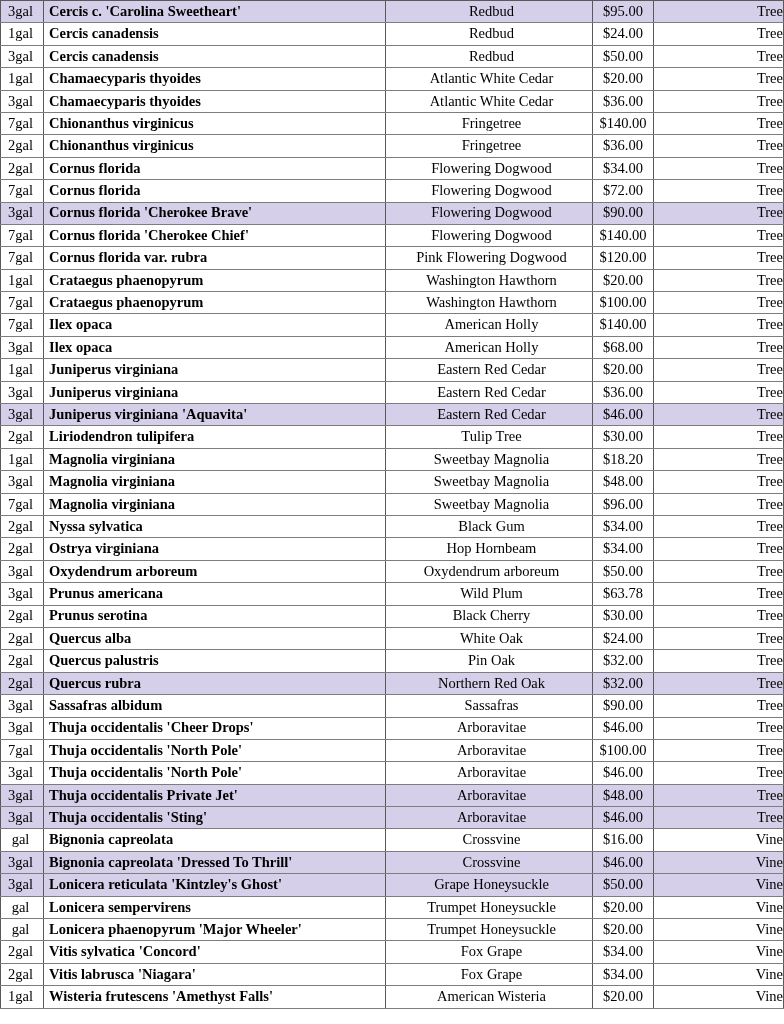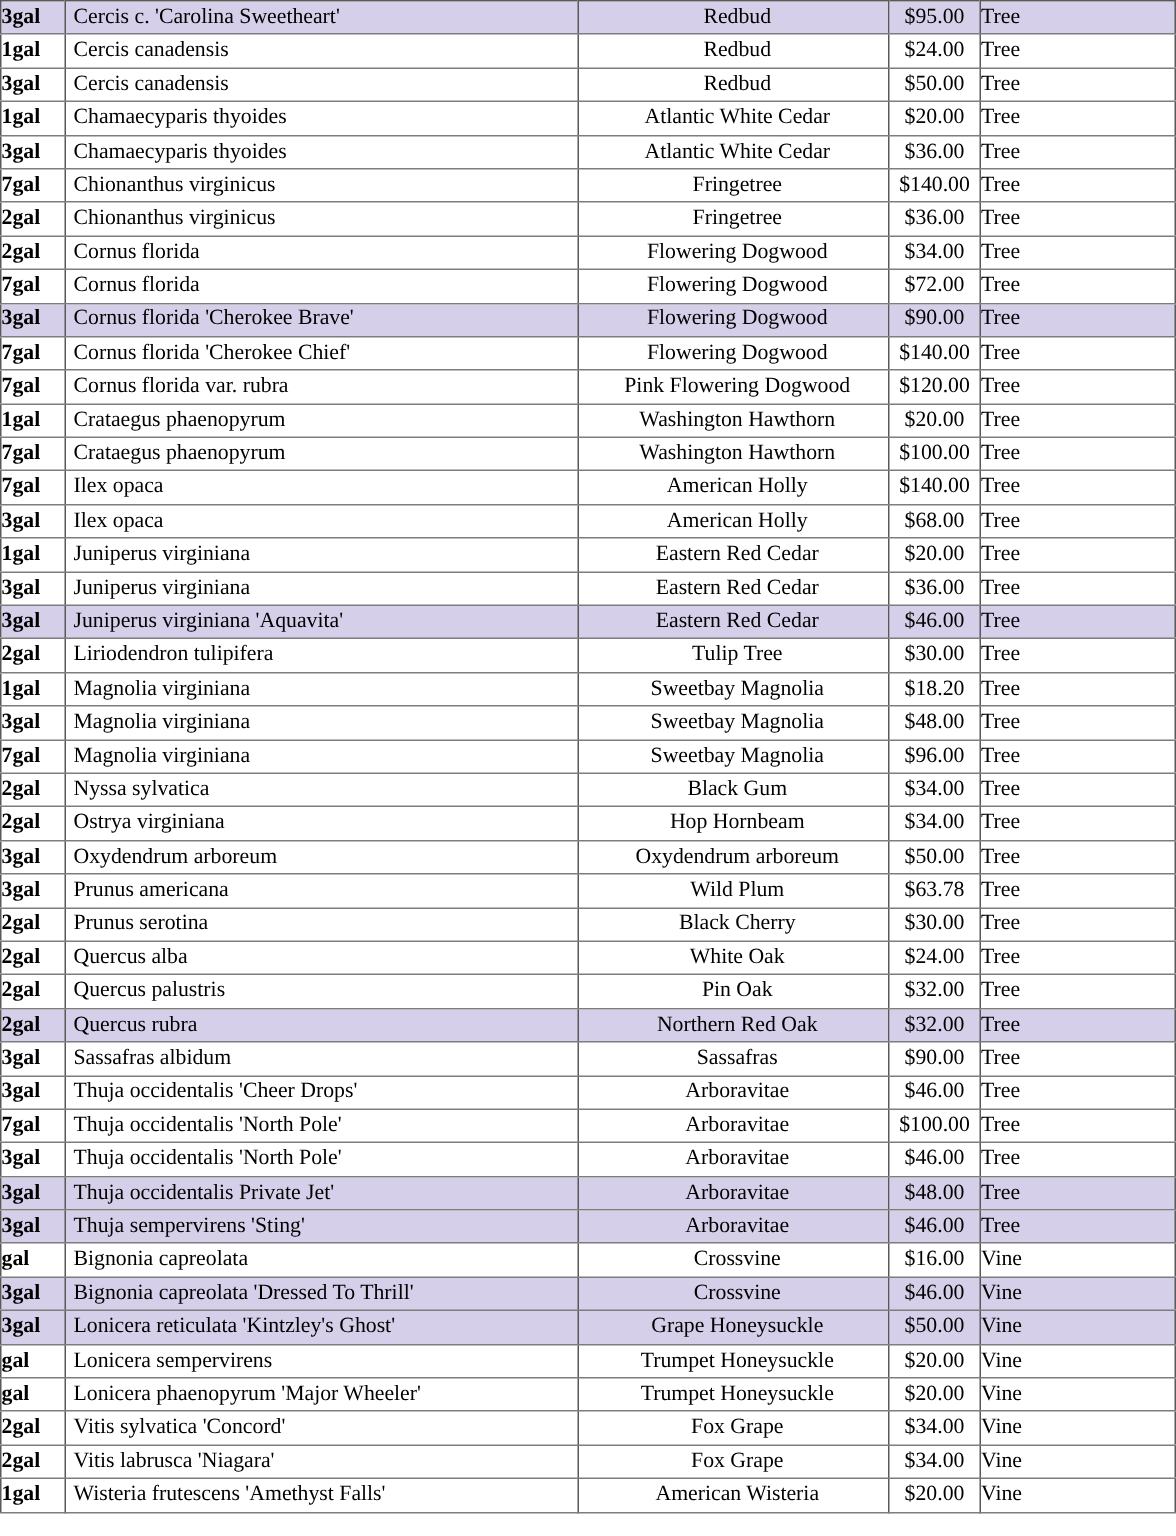--- a/index.html
+++ b/index.html
@@ -45,9 +45,8 @@
   #plant-table td:last-child { border-right: none; }
 
   #plant-table td.size {
-    text-align: left;
+    text-align: center;
     padding-right: 3px;
-    font-weight: bold;
   }
   #plant-table td.bot {
     text-align: left;

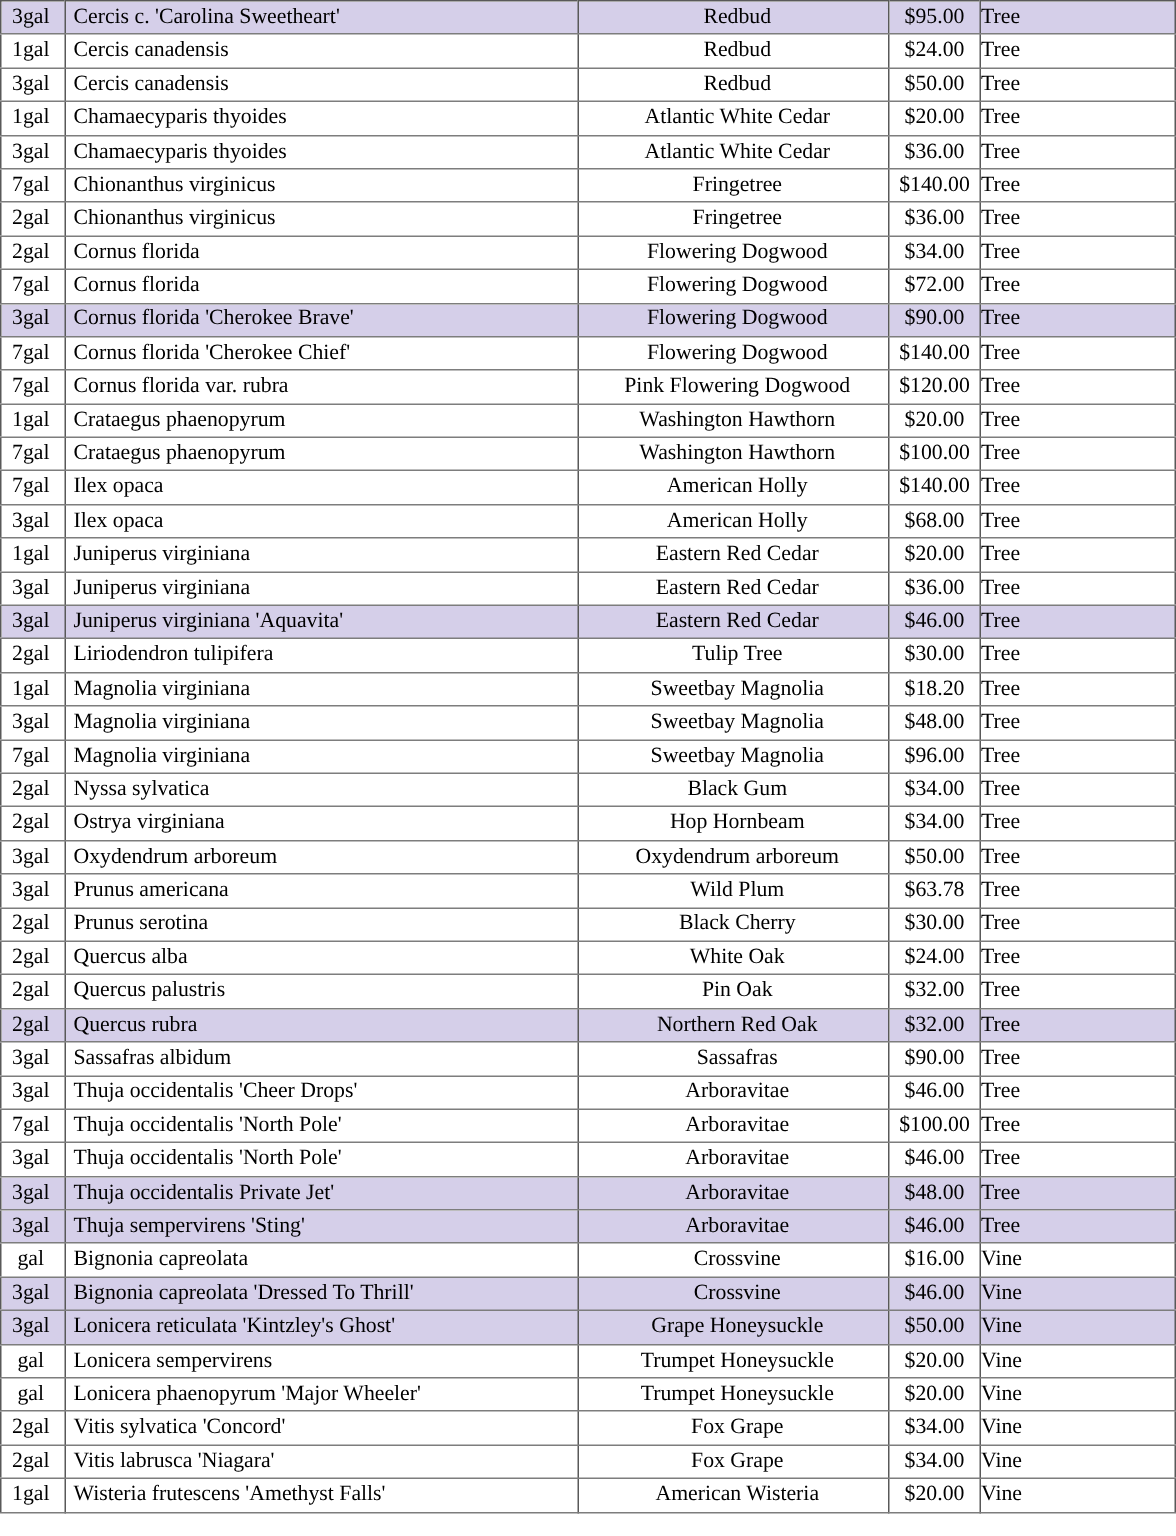--- a/index.html
+++ b/index.html
@@ -51,6 +51,7 @@
   #plant-table td.bot {
     text-align: left;
     padding-left: 5px;
+    font-weight: bold;
   }
   #plant-table td.com {
     text-align: center;

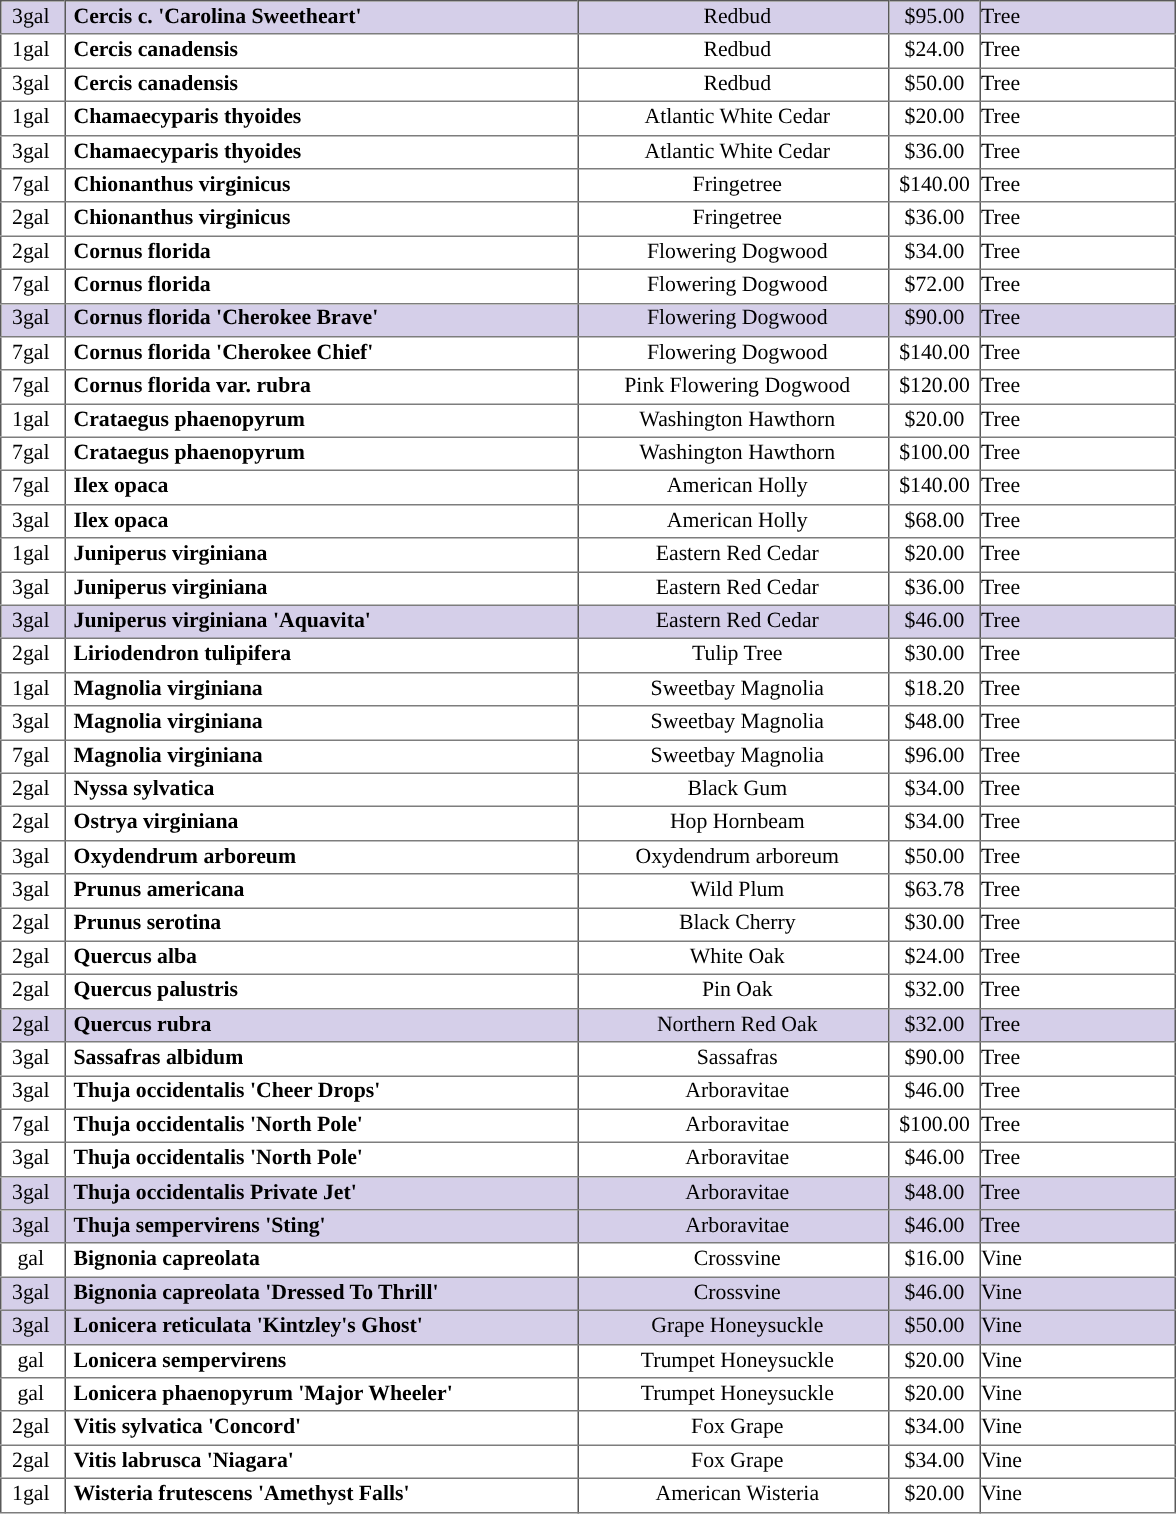--- a/index.html
+++ b/index.html
@@ -62,7 +62,7 @@
     margin-top: 40px;
   }
   #plant-table td.type {
-    text-align: left;
+    text-align: right;
   }
   #plant-table tr.hl td {
     background: #d5cfe9;

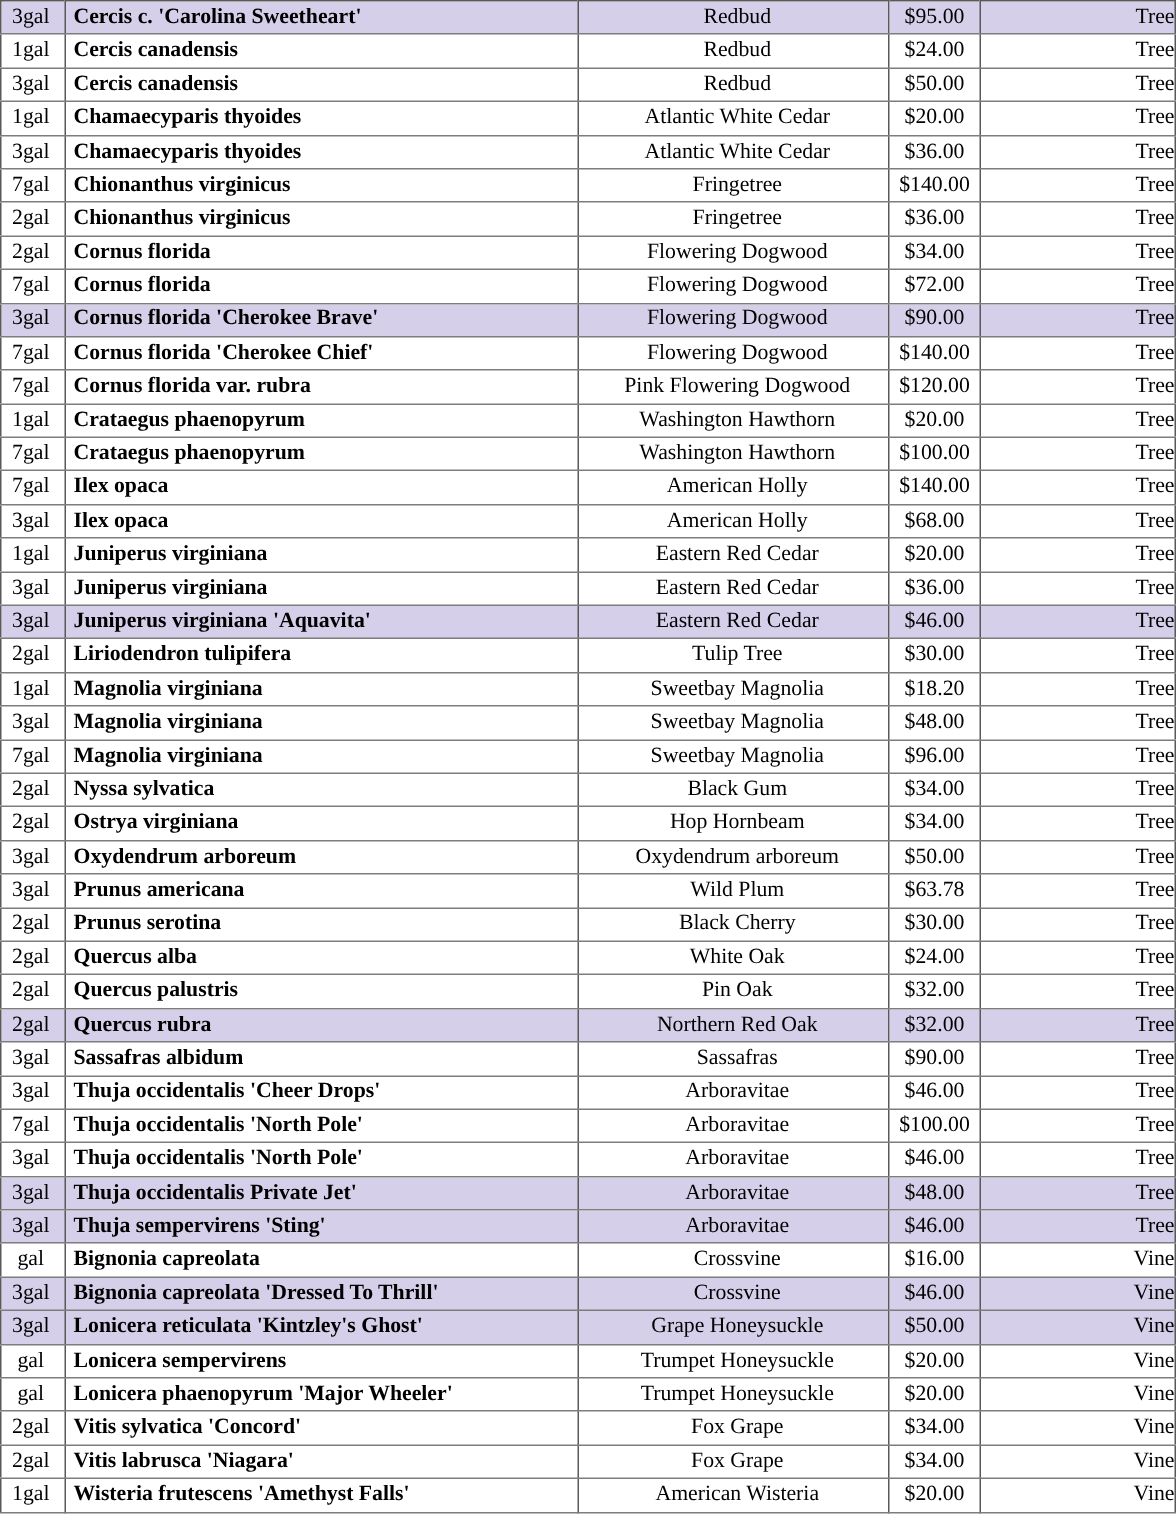--- a/index.html
+++ b/index.html
@@ -334,7 +334,7 @@
       </tr>
       <tr class="hl">
         <td class="size">3gal</td>
-        <td class="bot">Thuja sempervirens 'Sting'</td>
+        <td class="bot">Thuja occidentalis 'Sting'</td>
         <td class="com">Arboravitae</td>
         <td class="price">$46.00</td>
         <td class="type">Tree</td>

